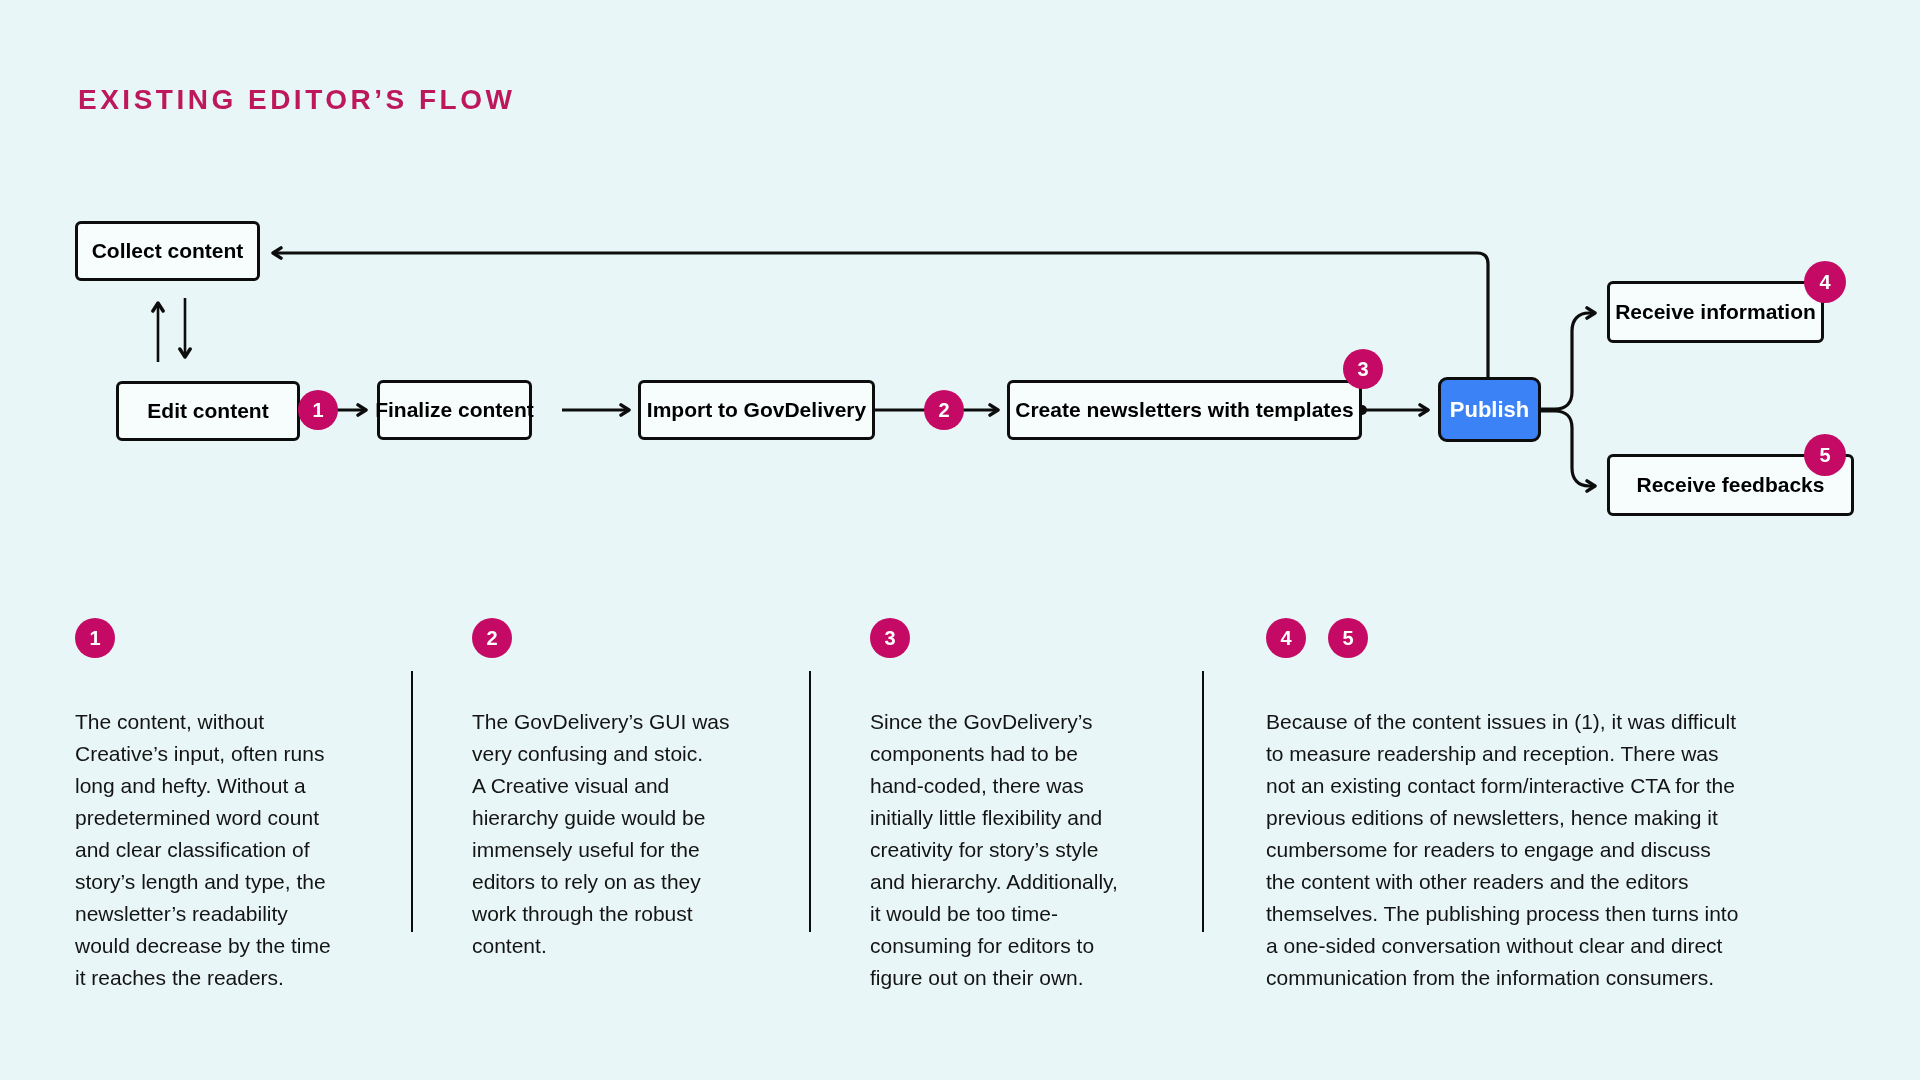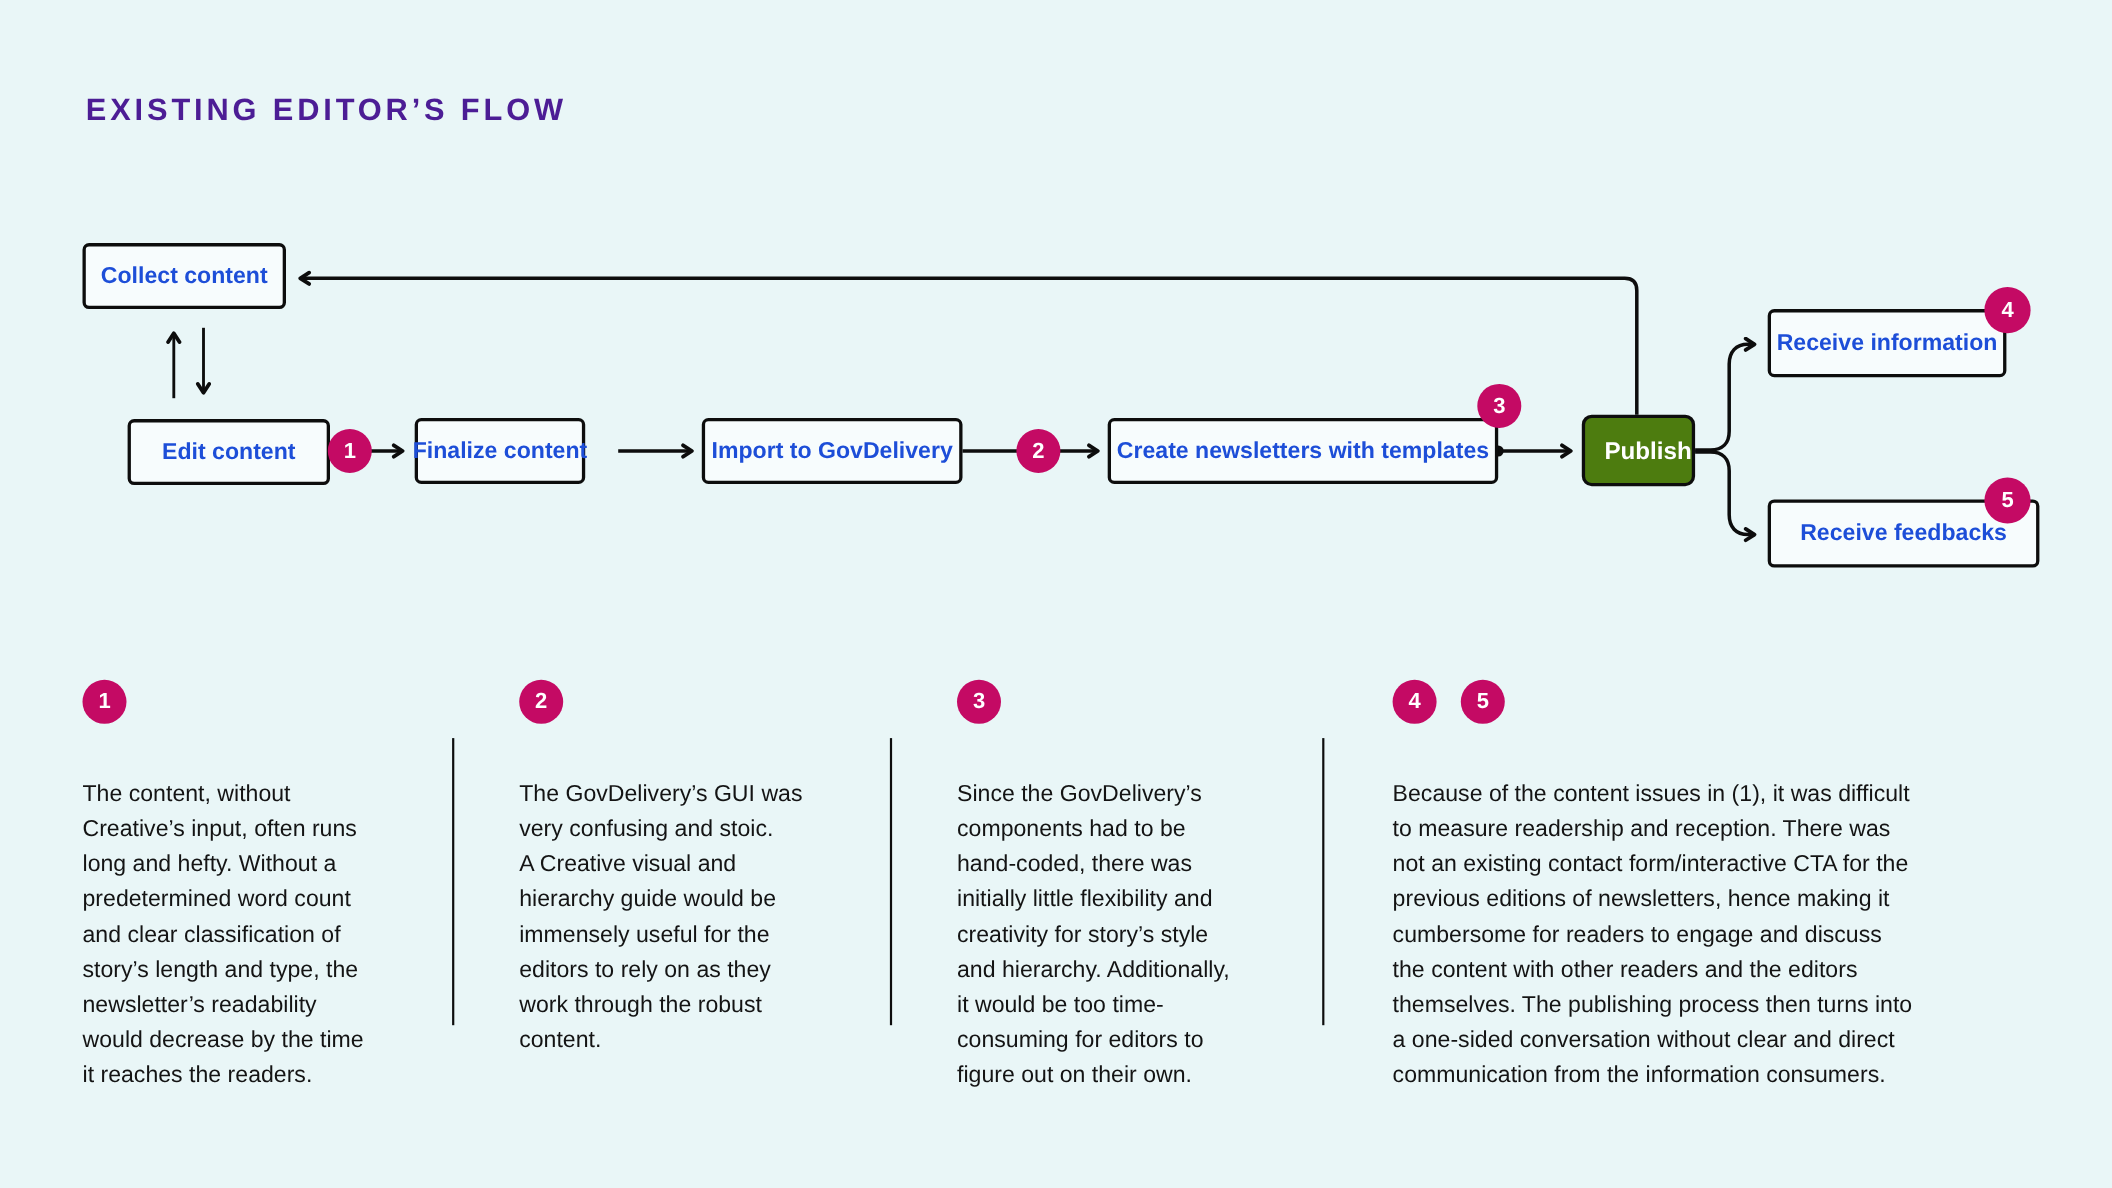--- a/index.html
+++ b/index.html
@@ -12,7 +12,7 @@
   .title{
     position:absolute;left:78px;top:84px;
     font-size:28px;font-weight:bold;letter-spacing:3.5px;
-    color:#4c1d95;white-space:nowrap;
+    color:#be185d;white-space:nowrap;
   }
   .wires{position:absolute;left:0;top:0;z-index:1;}
   .node{

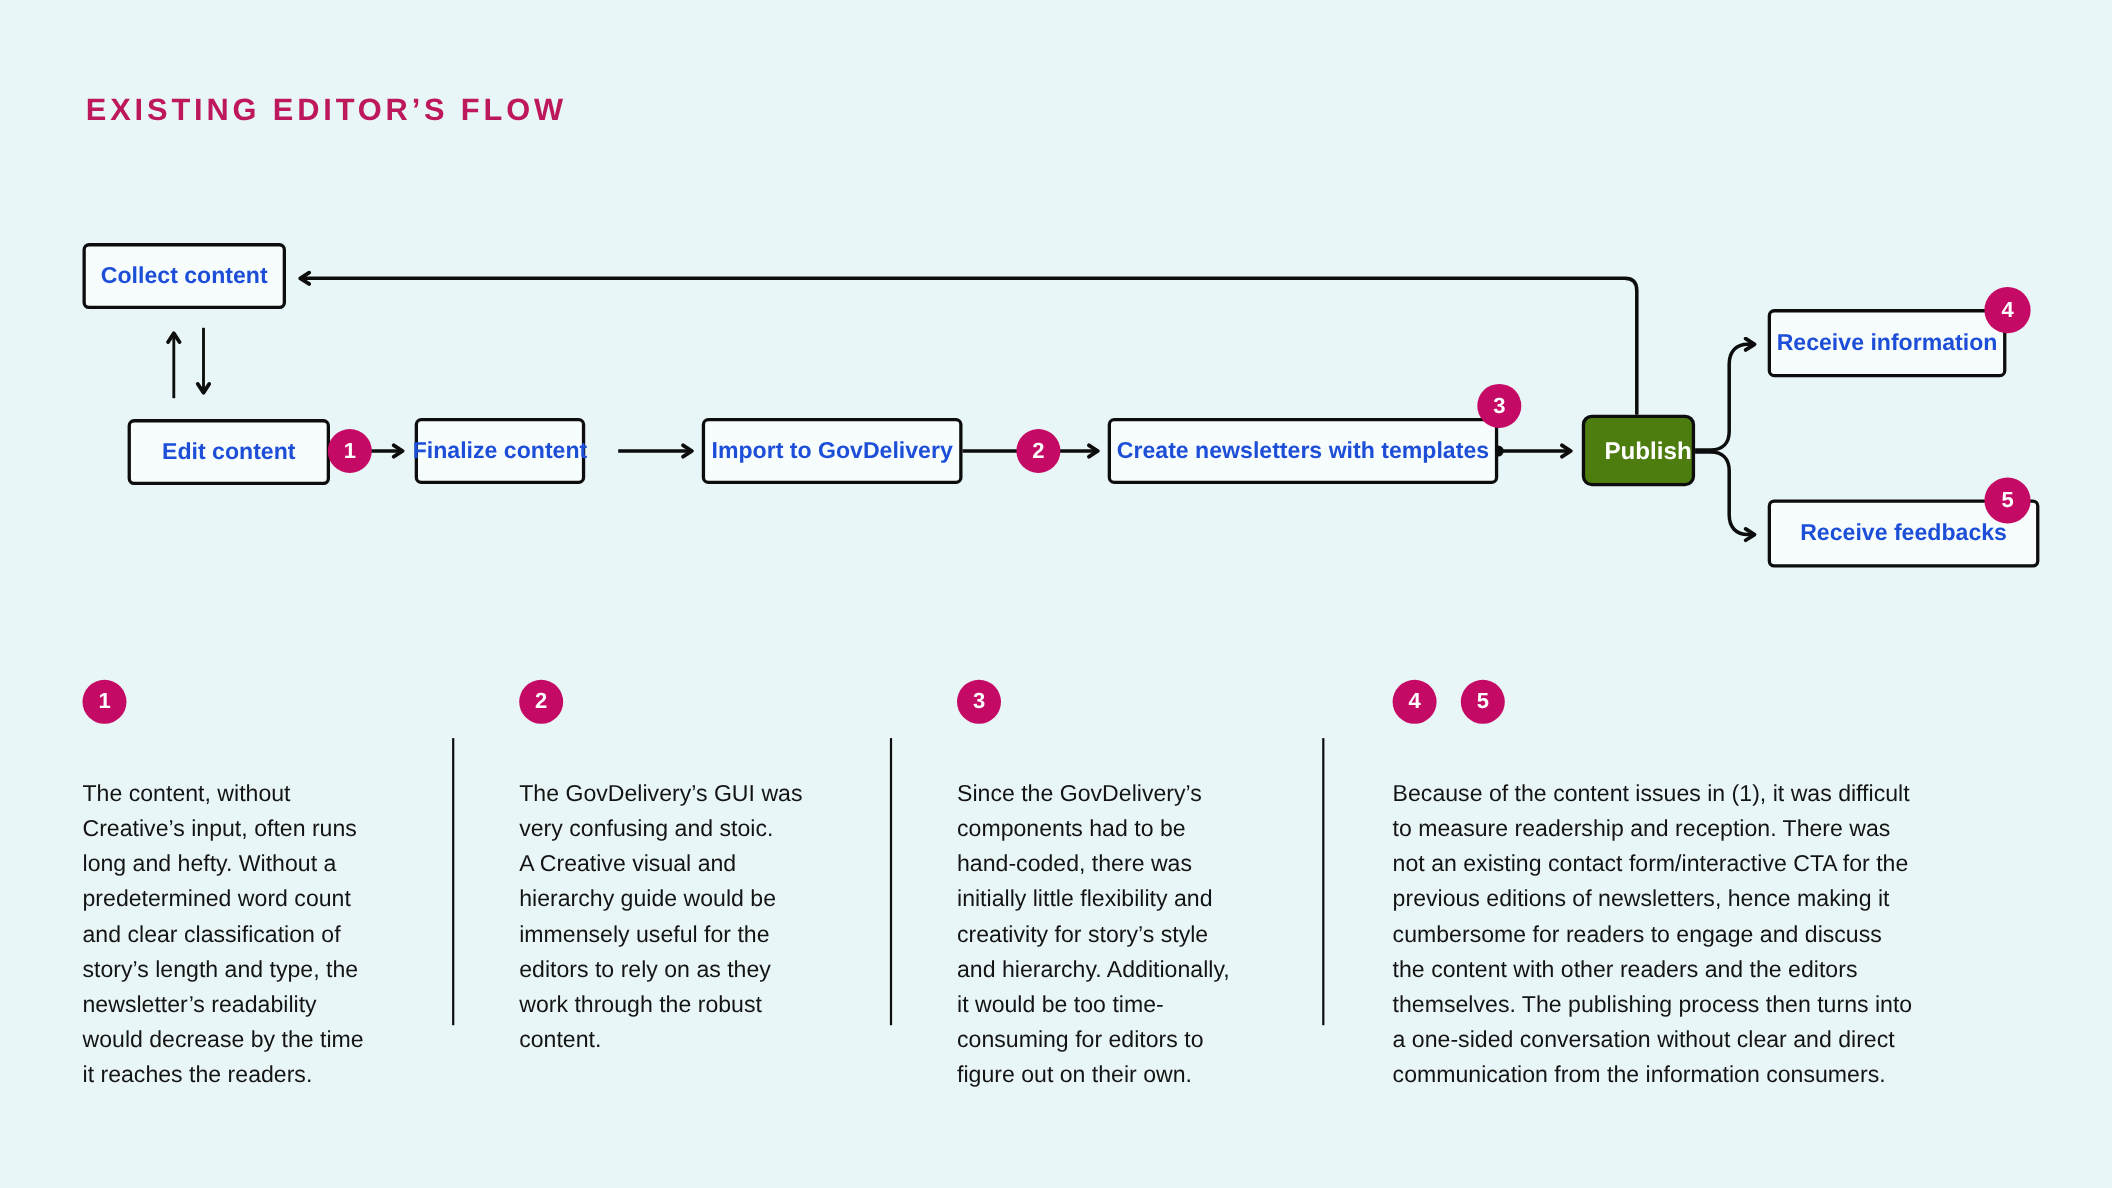--- a/index.html
+++ b/index.html
@@ -19,7 +19,7 @@
     position:absolute;z-index:2;box-sizing:border-box;
     border:3px solid #0D0D0D;border-radius:6px;background:#F7FCFD;
     display:flex;align-items:center;justify-content:center;
-    font-size:21px;font-weight:bold;color:#1d4ed8;
+    font-size:21px;font-weight:bold;color:#000000;
     white-space:nowrap;
   }
   .node--publish{

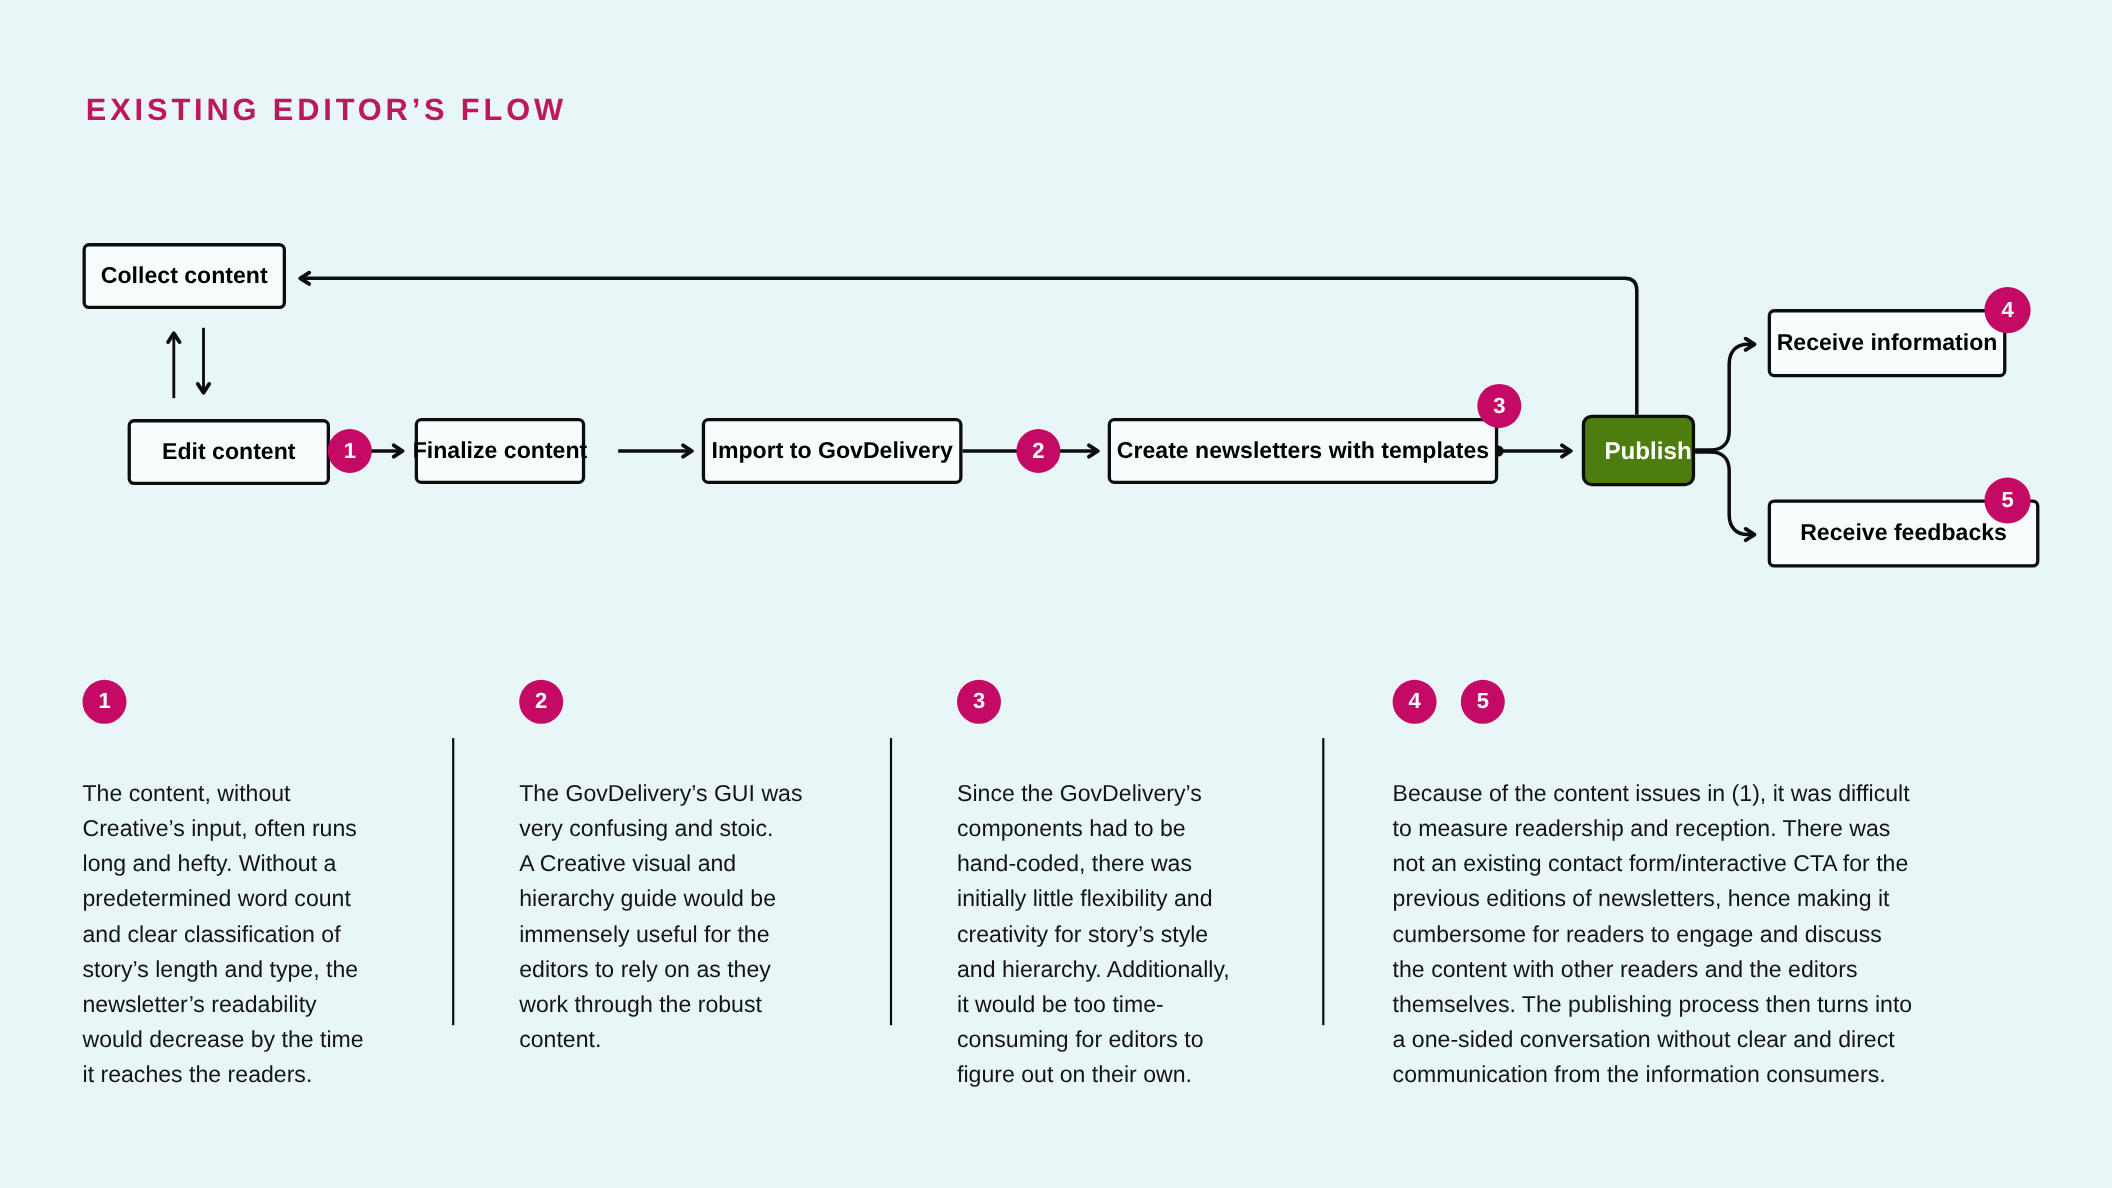--- a/index.html
+++ b/index.html
@@ -23,9 +23,8 @@
     white-space:nowrap;
   }
   .node--publish{
-    background:#4d7c0f;color:#FFFFFF;border-color:#0D0D0D;border-radius:9px;
+    background:#3b82f6;color:#FFFFFF;border-color:#0D0D0D;border-radius:9px;
     font-size:22px;
-    justify-content:flex-end;
   }
   .badge{
     position:absolute;z-index:3;width:40px;height:40px;border-radius:50%;

